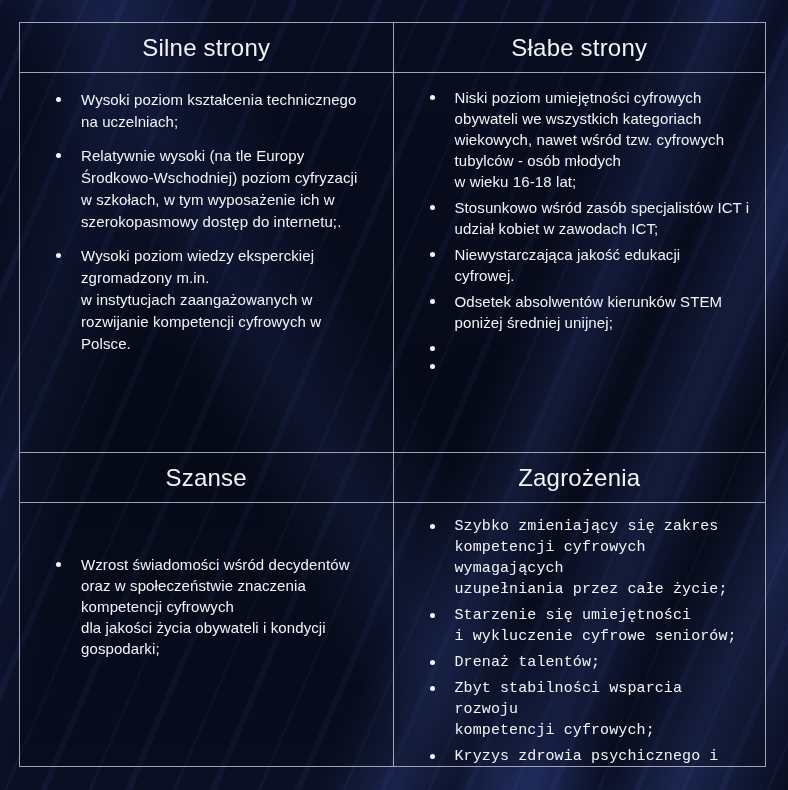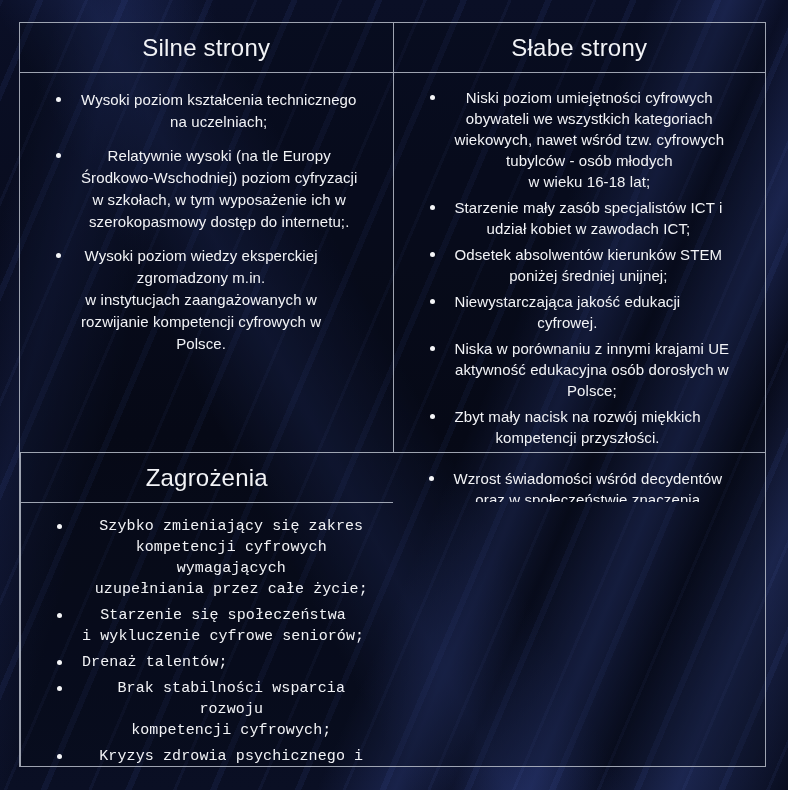--- a/index.html
+++ b/index.html
@@ -44,7 +44,7 @@
     background:#f5f6f8;margin:8px 20px 0 0;
   }
   .txt{
-    white-space:pre-line;font-size:15px;letter-spacing:0.1px;text-align:center;
+    white-space:pre-line;font-size:15px;letter-spacing:0.1px;
   }
   
   .q-strengths{padding-top:16px;}

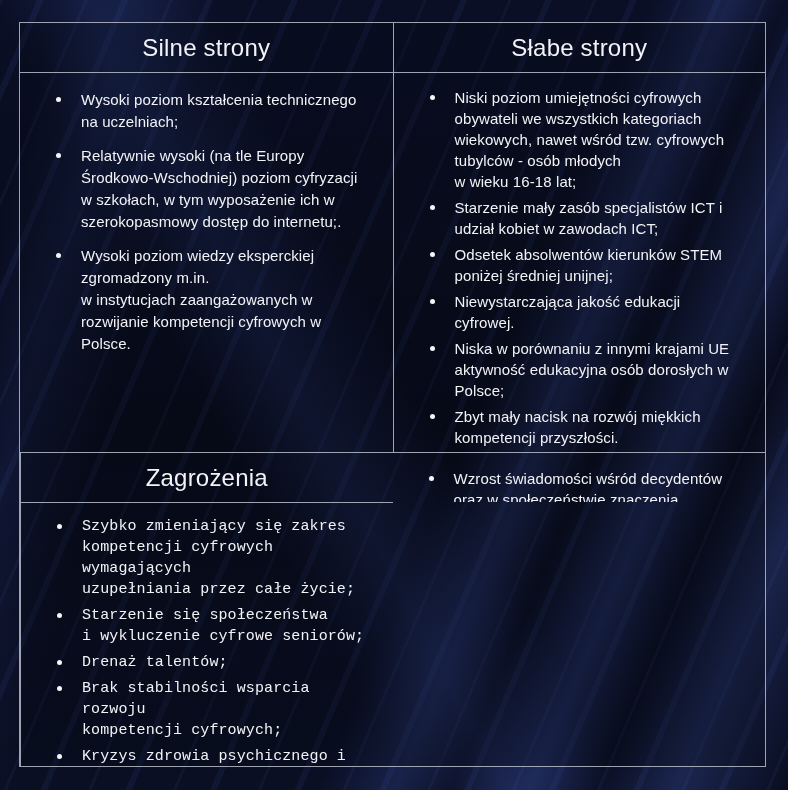--- a/index.html
+++ b/index.html
@@ -109,7 +109,7 @@
         </li>
         <li class="bullet">
           <span class="dot"></span>
-          <span class="txt">Starzenie mały zasób specjalistów ICT i
+          <span class="txt">Stosunkowo wśród zasób specjalistów ICT i
 udział kobiet w zawodach ICT;</span>
         </li>
         <li class="bullet">

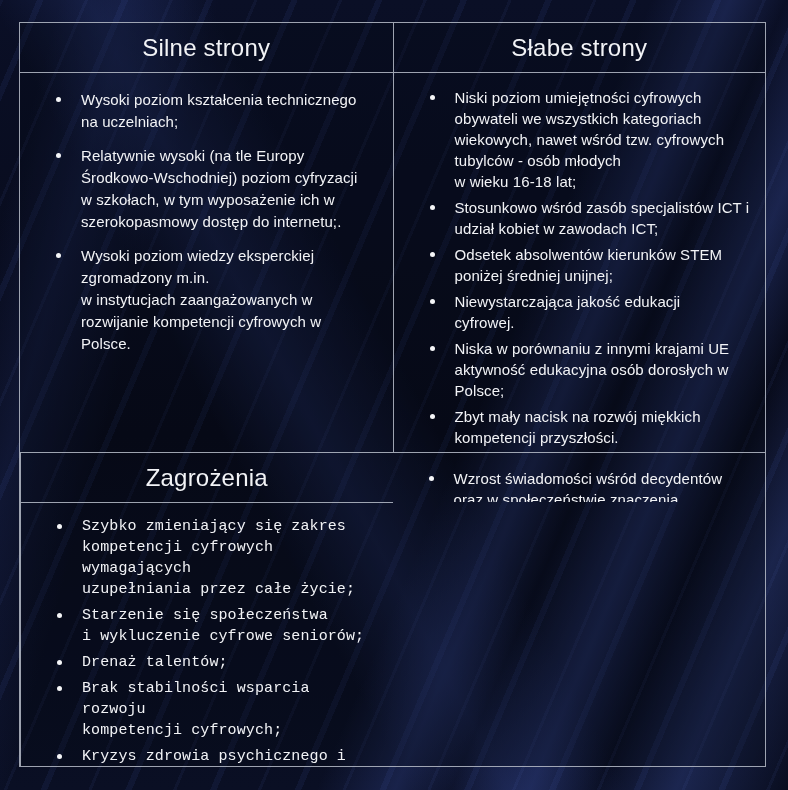--- a/index.html
+++ b/index.html
@@ -114,13 +114,13 @@
         </li>
         <li class="bullet">
           <span class="dot"></span>
-          <span class="txt">Odsetek absolwentów kierunków STEM
-poniżej średniej unijnej;</span>
+          <span class="txt">Niewystarczająca jakość edukacji
+cyfrowej.</span>
         </li>
         <li class="bullet">
           <span class="dot"></span>
-          <span class="txt">Niewystarczająca jakość edukacji
-cyfrowej.</span>
+          <span class="txt">Odsetek absolwentów kierunków STEM
+poniżej średniej unijnej;</span>
         </li>
         <li class="bullet">
           <span class="dot"></span>

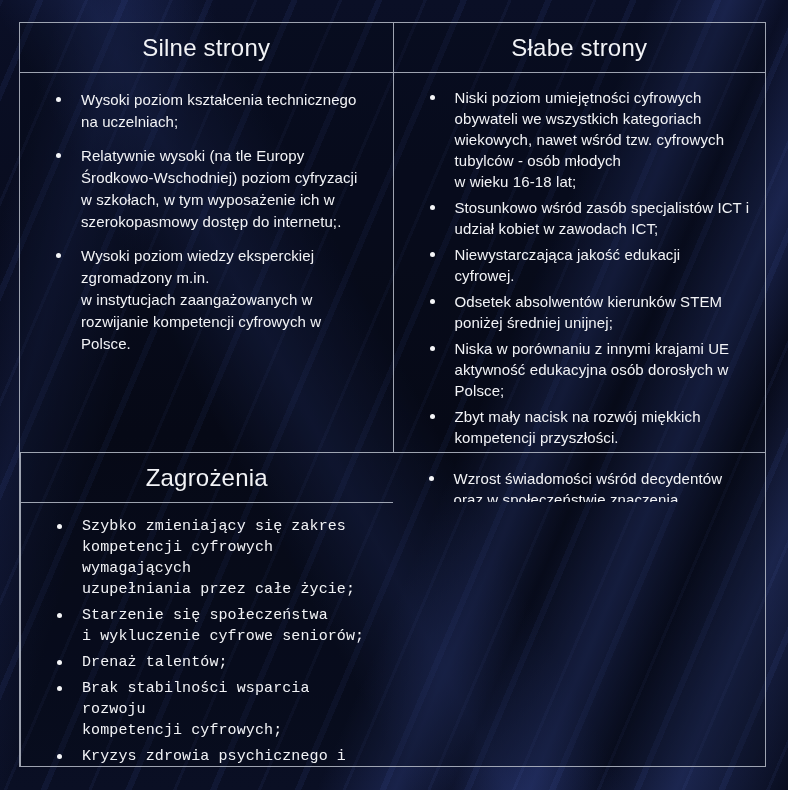--- a/index.html
+++ b/index.html
@@ -124,9 +124,6 @@
         </li>
         <li class="bullet">
           <span class="dot"></span>
-          <span class="txt">Niska w porównaniu z innymi krajami UE
-aktywność edukacyjna osób dorosłych w
-Polsce;</span>
         </li>
         <li class="bullet">
           <span class="dot"></span>

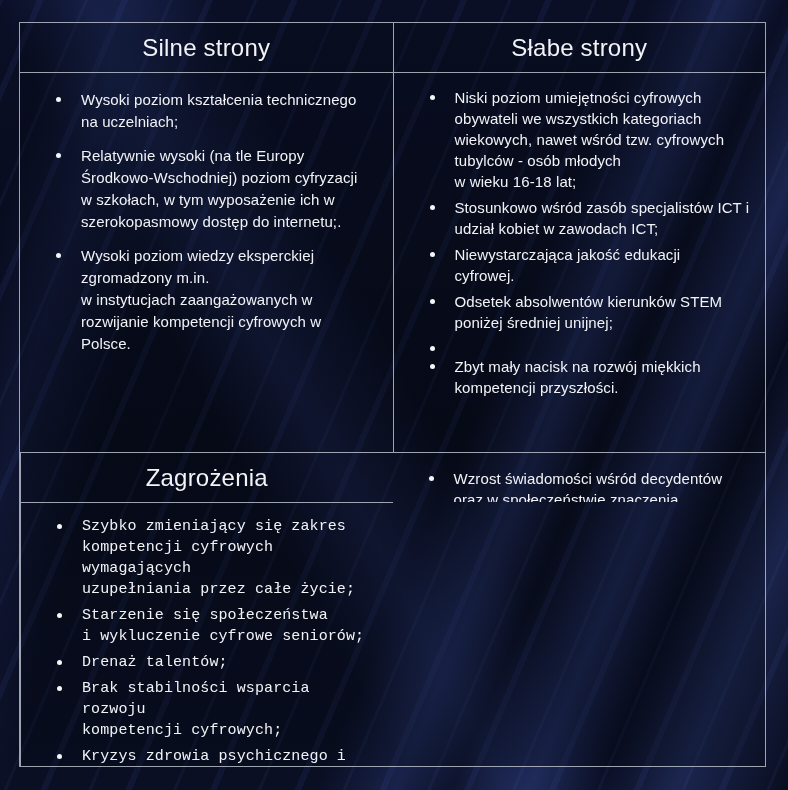--- a/index.html
+++ b/index.html
@@ -127,8 +127,6 @@
         </li>
         <li class="bullet">
           <span class="dot"></span>
-          <span class="txt">Zbyt mały nacisk na rozwój miękkich
-kompetencji przyszłości.</span>
         </li>
       </ul>
     </div>

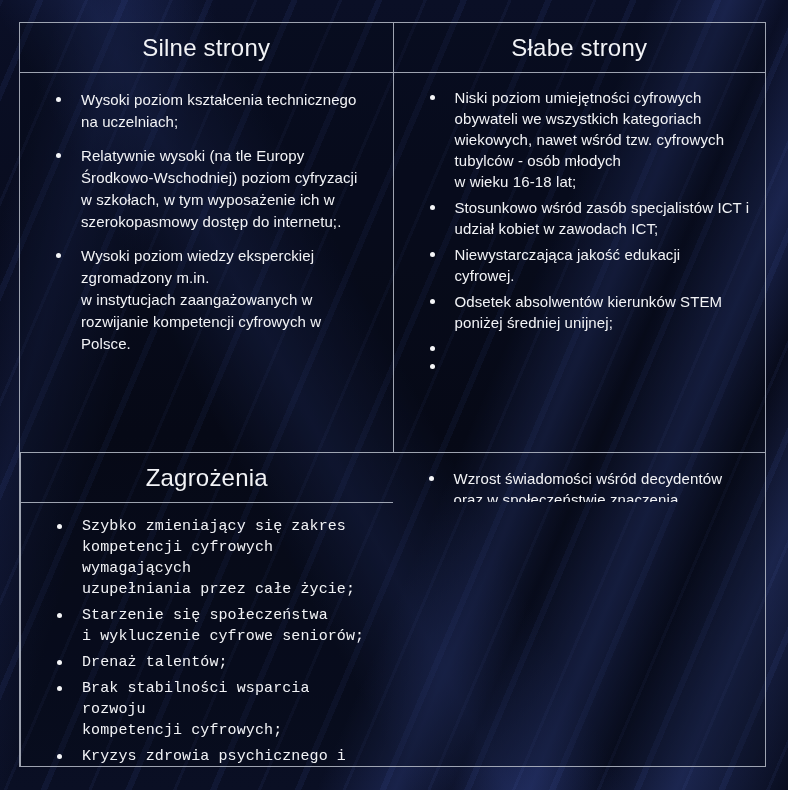--- a/index.html
+++ b/index.html
@@ -131,6 +131,9 @@
       </ul>
     </div>
 
+    <div class="cell hdr row-line">
+      <span>Szanse</span>
+    </div>
     <div class="cell hdr row-line col2">
       <span>Zagrożenia</span>
     </div>

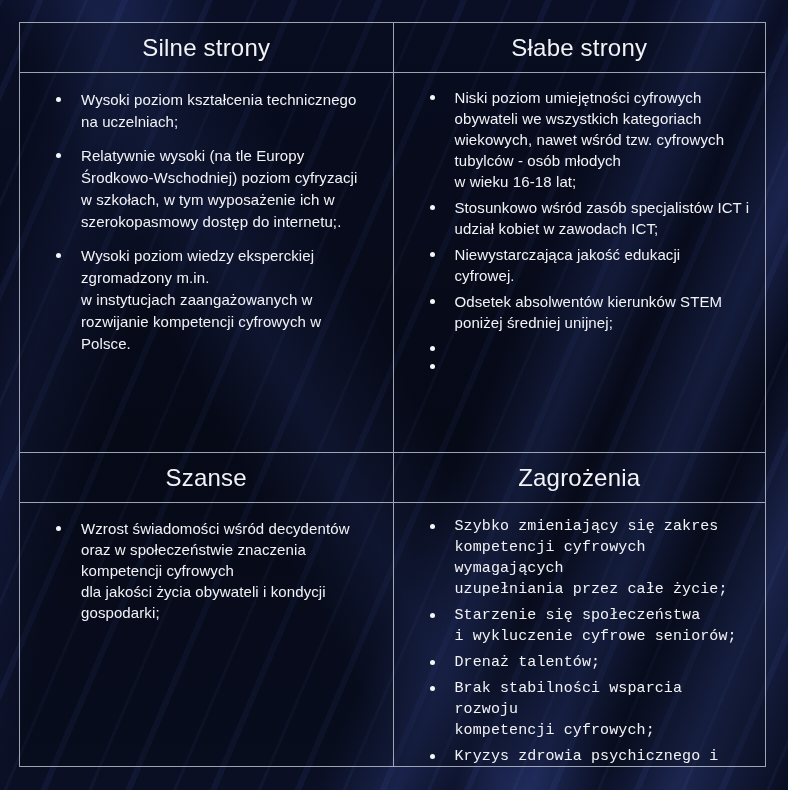--- a/index.html
+++ b/index.html
@@ -55,7 +55,7 @@
   .q-weaknesses li{margin-bottom:5px;}
   .q-opportunities{padding-top:15px;}
   .q-opportunities .txt{line-height:21px;}
-  .q-opportunities li{margin-bottom:8px;}
+  .q-opportunities li{margin-bottom:8px;margin-top:36px;}
   .q-threats{padding-top:13px;font-family:Liberation Mono, monospace;}
   .q-threats .txt{line-height:21px;}
   .q-threats li{margin-bottom:5px;}

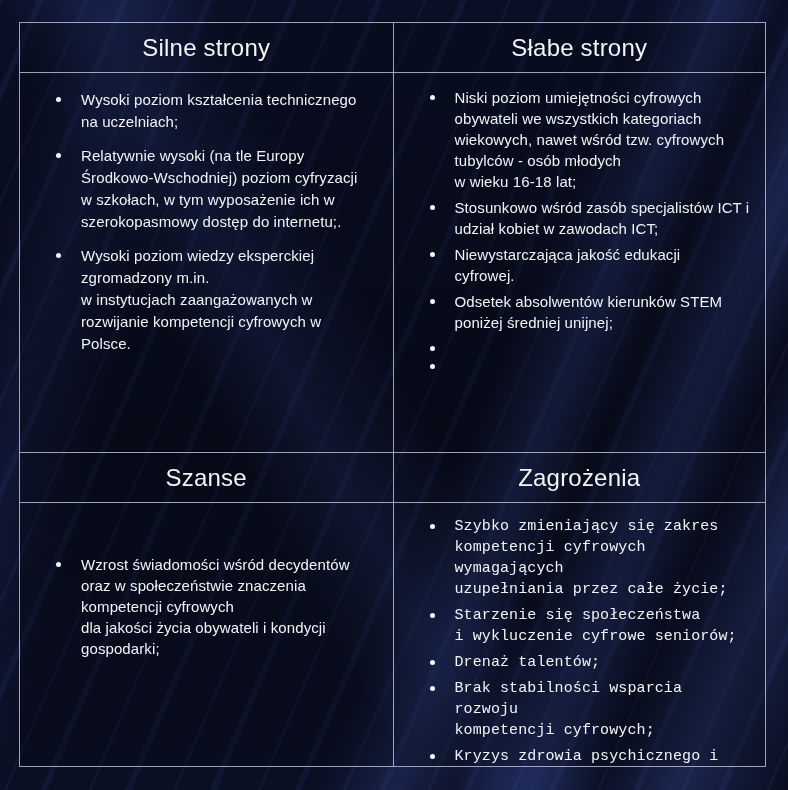--- a/index.html
+++ b/index.html
@@ -160,7 +160,7 @@
         </li>
         <li class="bullet">
           <span class="dot"></span>
-          <span class="txt">Starzenie się społeczeństwa
+          <span class="txt">Starzenie się umiejętności
 i wykluczenie cyfrowe seniorów;</span>
         </li>
         <li class="bullet">

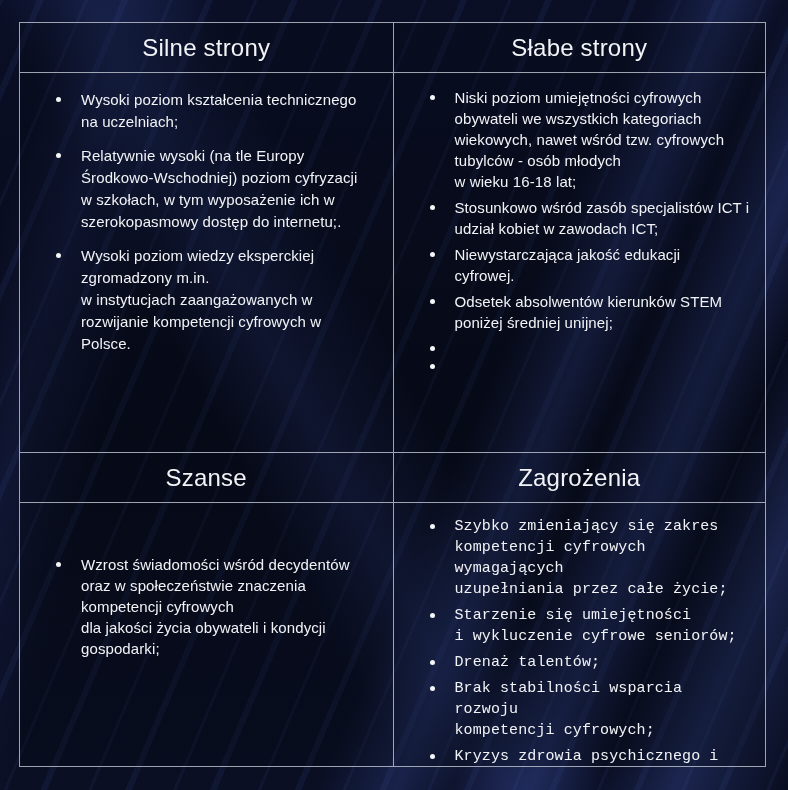--- a/index.html
+++ b/index.html
@@ -169,7 +169,7 @@
         </li>
         <li class="bullet">
           <span class="dot"></span>
-          <span class="txt">Brak stabilności wsparcia rozwoju
+          <span class="txt">Zbyt stabilności wsparcia rozwoju
 kompetencji cyfrowych;</span>
         </li>
         <li class="bullet">

